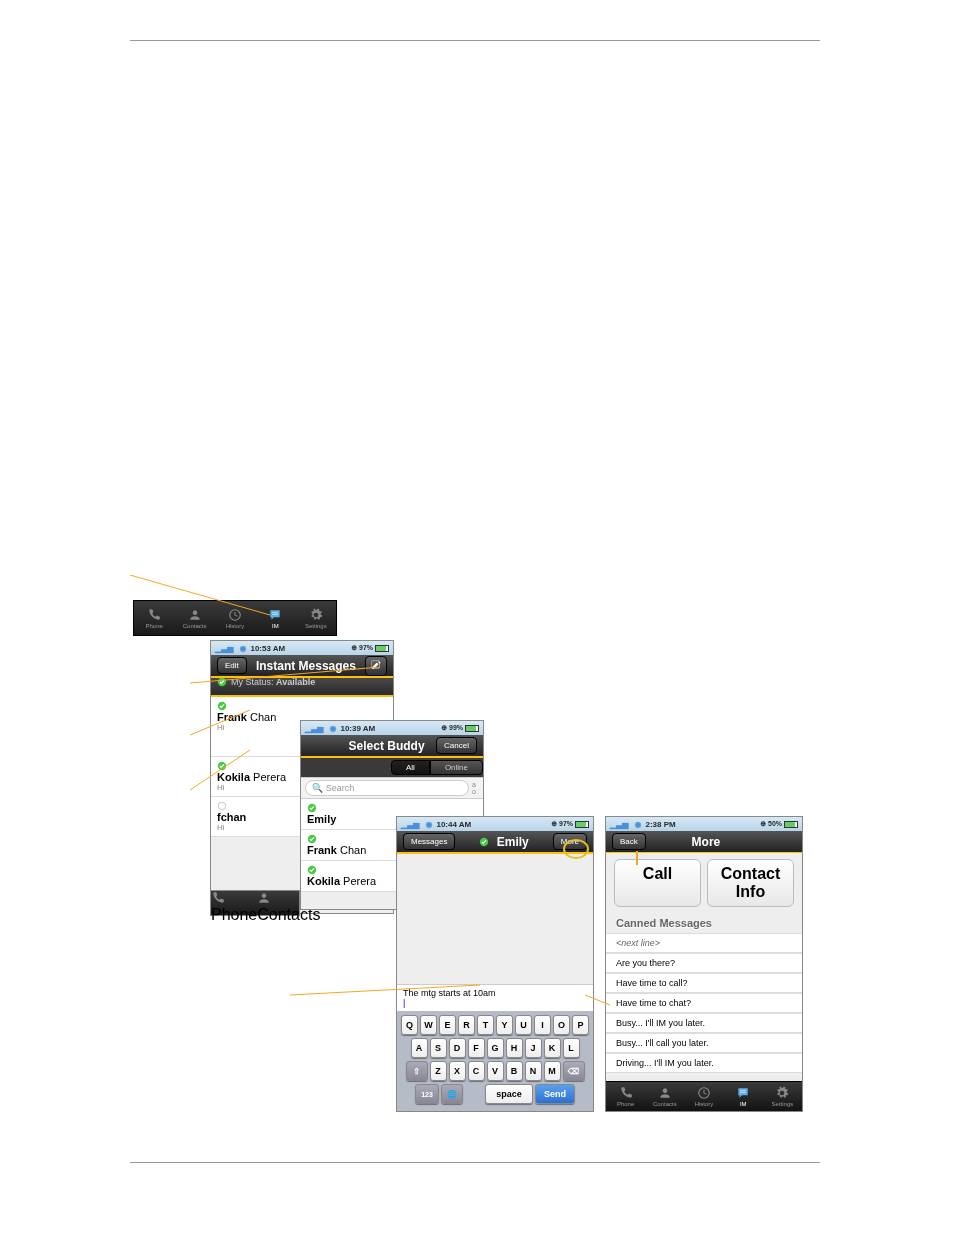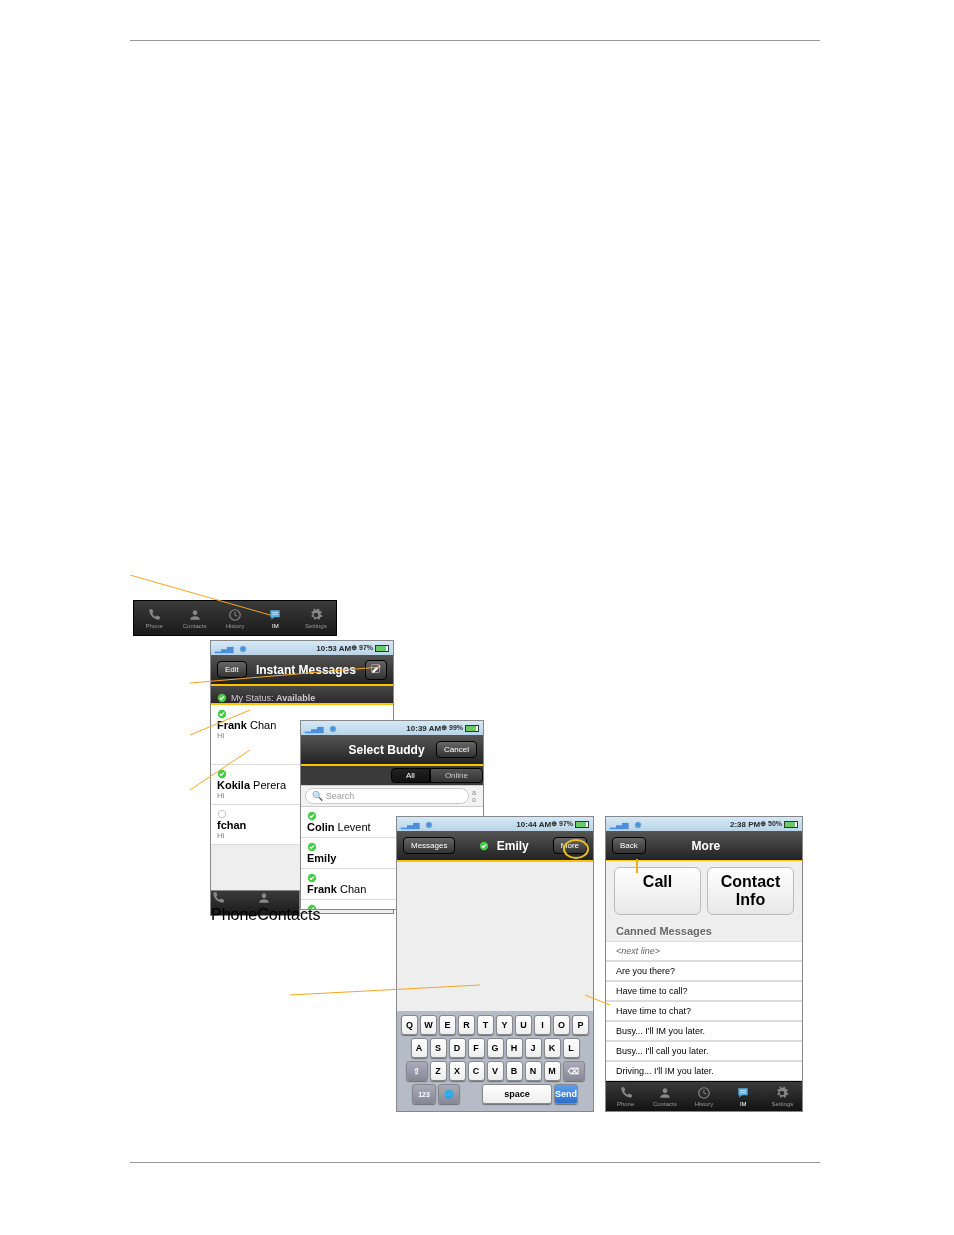--- a/index.html
+++ b/index.html
@@ -27,7 +27,7 @@
   .statusbar { height: 14px; background: linear-gradient(#d6e8f5,#b8d4e8); display: flex; align-items: center; padding: 0 4px; font-size: 8px; font-weight: bold; color: #2a2a2a; }
   .statusbar .sig { color: #4a90d9; margin-right: 2px; }
   .statusbar .wifi { margin: 0 4px; color: #4a90d9; }
-  .statusbar .time { flex: 1; text-align: right; }
+  .statusbar .time { flex: 1; text-align: left; }
   .statusbar .batt { font-size: 7px; }
   .battbox { width: 14px; height: 7px; border: 1px solid #333; background: linear-gradient(to right, #6c6 80%, #fff 80%); display: inline-block; margin-left: 2px; vertical-align: middle; }
 

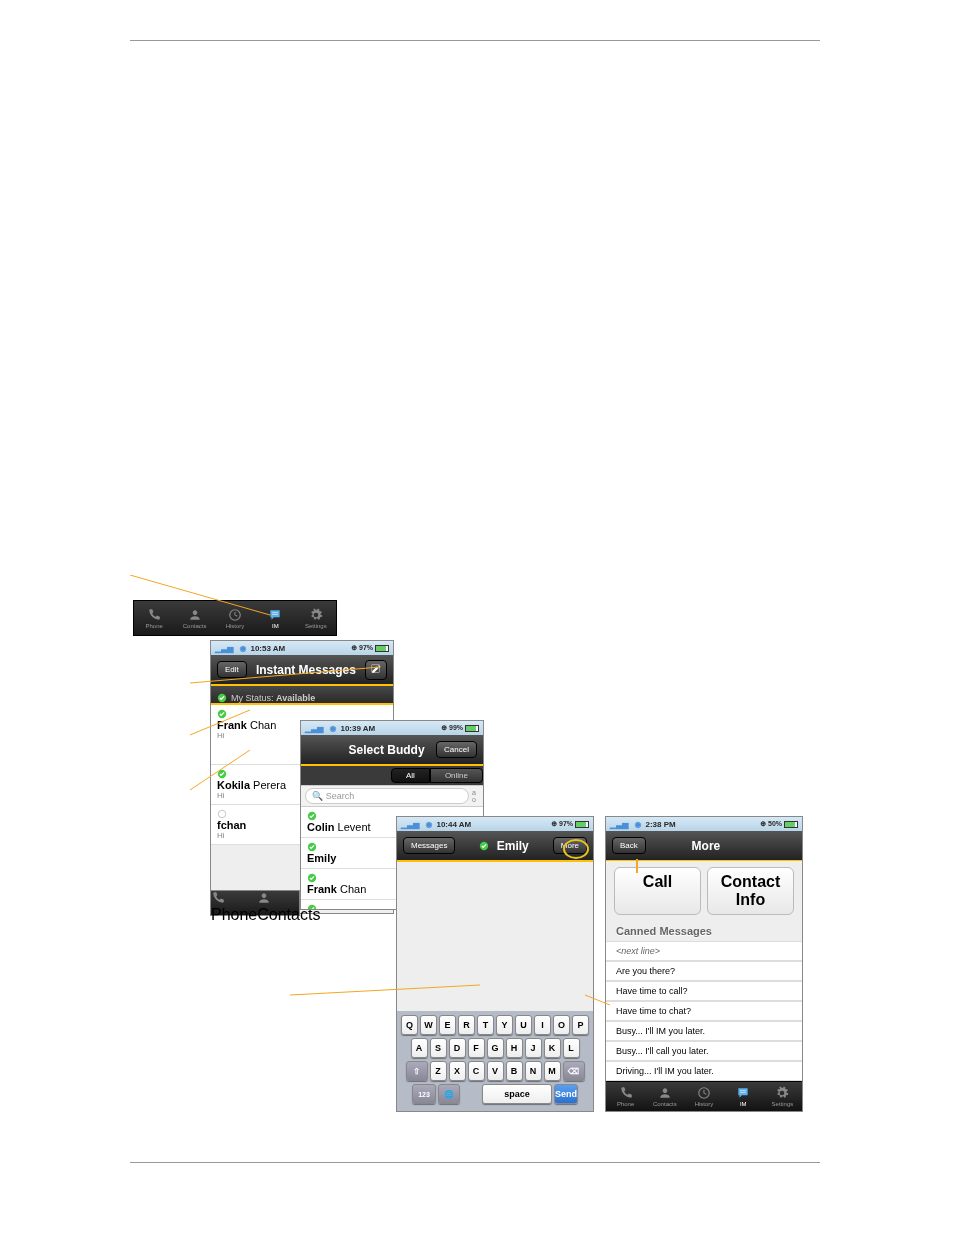--- a/index.html
+++ b/index.html
@@ -31,7 +31,7 @@
   .statusbar .batt { font-size: 7px; }
   .battbox { width: 14px; height: 7px; border: 1px solid #333; background: linear-gradient(to right, #6c6 80%, #fff 80%); display: inline-block; margin-left: 2px; vertical-align: middle; }
 
-  .navbar { height: 30px; background: linear-gradient(#555,#222); display: flex; align-items: center; padding: 0 6px; position: relative; border-bottom: 1px solid #000; }
+  .navbar { height: 22px; background: linear-gradient(#555,#222); display: flex; align-items: center; padding: 0 6px; position: relative; border-bottom: 1px solid #000; }
   .navbar.yrule::after { content:''; position:absolute; left:0; right:0; bottom:-2px; height:2px; background:#ffc107; }
   .navtitle { flex: 1; text-align: center; color: #fff; font-size: 12px; font-weight: bold; }
   .navbtn { background: linear-gradient(#666,#333); color: #fff; font-size: 8px; padding: 3px 7px; border-radius: 4px; border: 1px solid #000; }

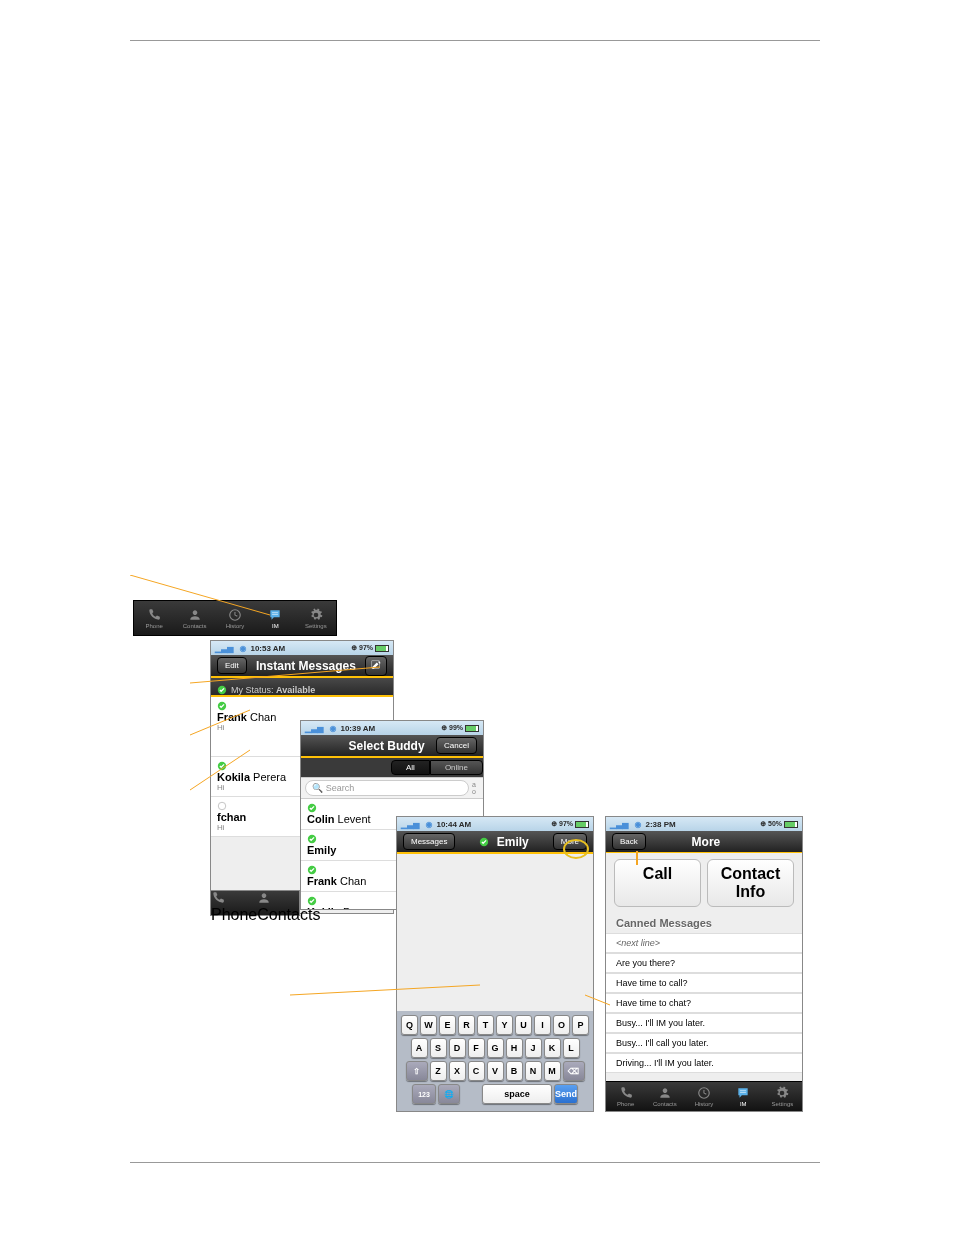--- a/index.html
+++ b/index.html
@@ -37,7 +37,7 @@
   .navbtn { background: linear-gradient(#666,#333); color: #fff; font-size: 8px; padding: 3px 7px; border-radius: 4px; border: 1px solid #000; }
   .navbtn.compose { padding: 3px 5px; }
 
-  .statusrow { height: 20px; background: linear-gradient(#4a4a4a,#2a2a2a); display: flex; align-items: flex-end; padding: 0 6px; font-size: 9px; color: #ccc; border-bottom: 2px solid #ffc107; }
+  .statusrow { height: 20px; background: linear-gradient(#4a4a4a,#2a2a2a); display: flex; align-items: flex-start; padding: 0 6px; font-size: 9px; color: #ccc; border-bottom: 2px solid #ffc107; }
   .presence { width: 10px; height: 10px; margin-right: 4px; display: inline-flex; align-items: center; justify-content: center; }
   .presence svg { width: 10px; height: 10px; }
 

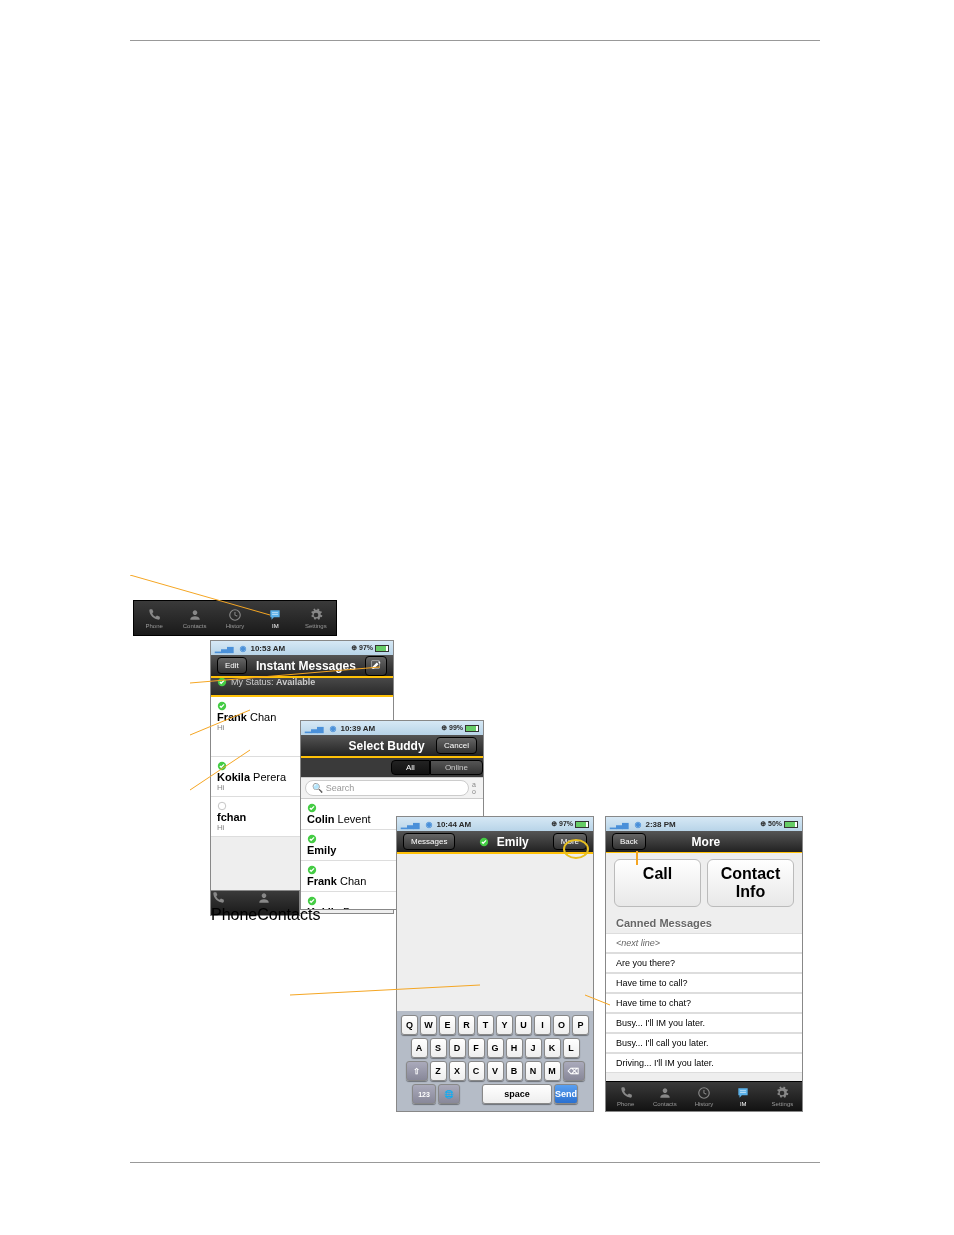--- a/index.html
+++ b/index.html
@@ -238,17 +238,6 @@
     <div class="idx">a<br>o</div>
   </div>
   <div id="s2rows">
-      <div class="listrow">
-        <span class="presence">
-          <svg viewBox="0 0 24 24">
-            <circle cx="12" cy="12" r="10" fill="#4c4"></circle>
-            <path stroke="#fff" stroke-width="3" fill="none" d="M7 12l3 3 7-7"></path>
-          </svg>
-        </span>
-        <div>
-          <div class="name"><b>Colin</b> <span class="last">Levent</span></div>
-        </div>
-      </div>
       <div class="listrow">
         <span class="presence">
           <svg viewBox="0 0 24 24">

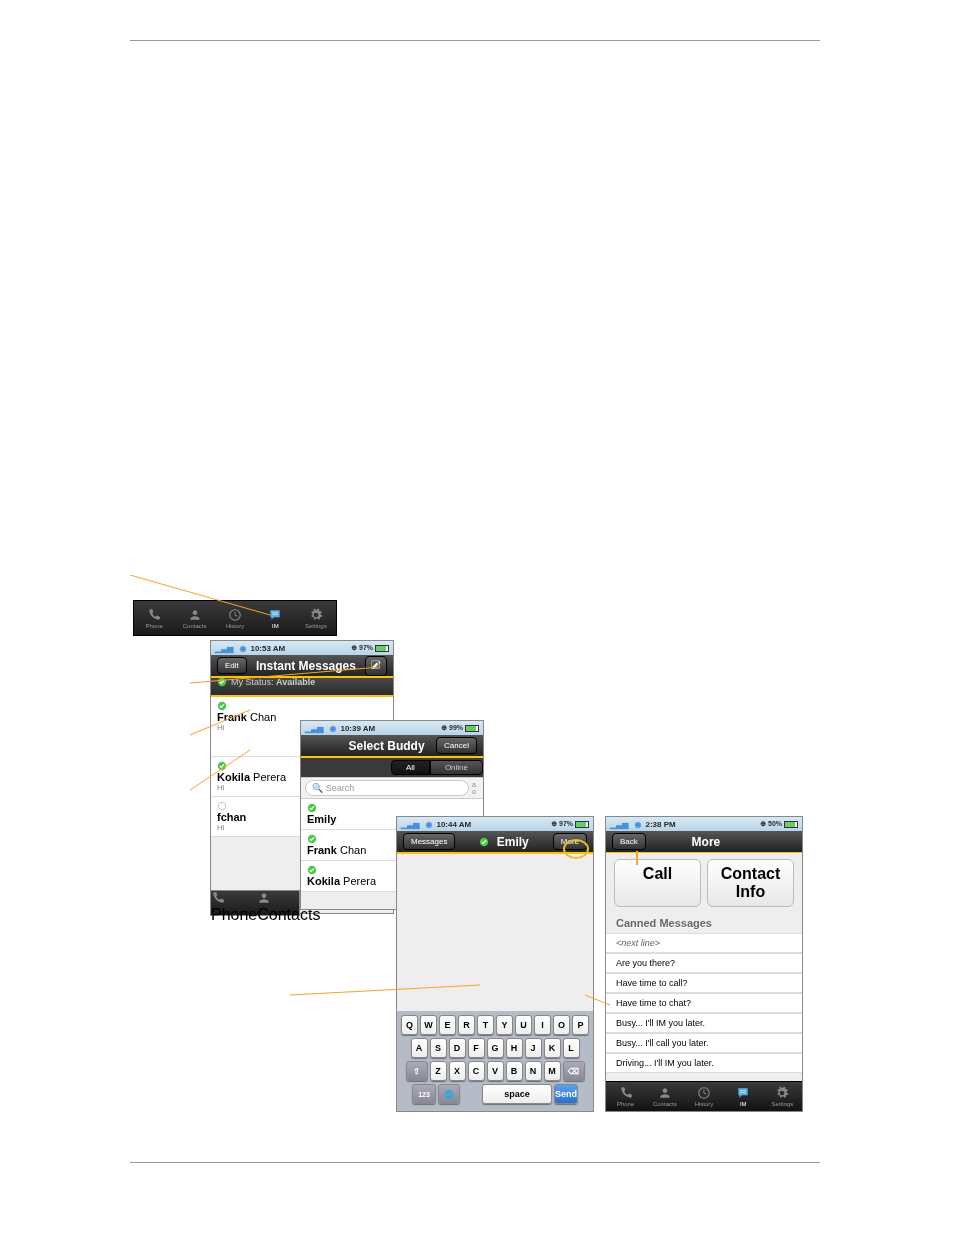--- a/index.html
+++ b/index.html
@@ -293,6 +293,7 @@
     <span class="navbtn">More</span>
   </div>
   <div class="chatarea"></div>
+  <div class="msginput"><span>The mtg starts at 10am</span><br><span class="cursor">|</span></div>
   <div class="keyboard">
     <div class="krow" id="kr1">
         <span class="key">Q</span>

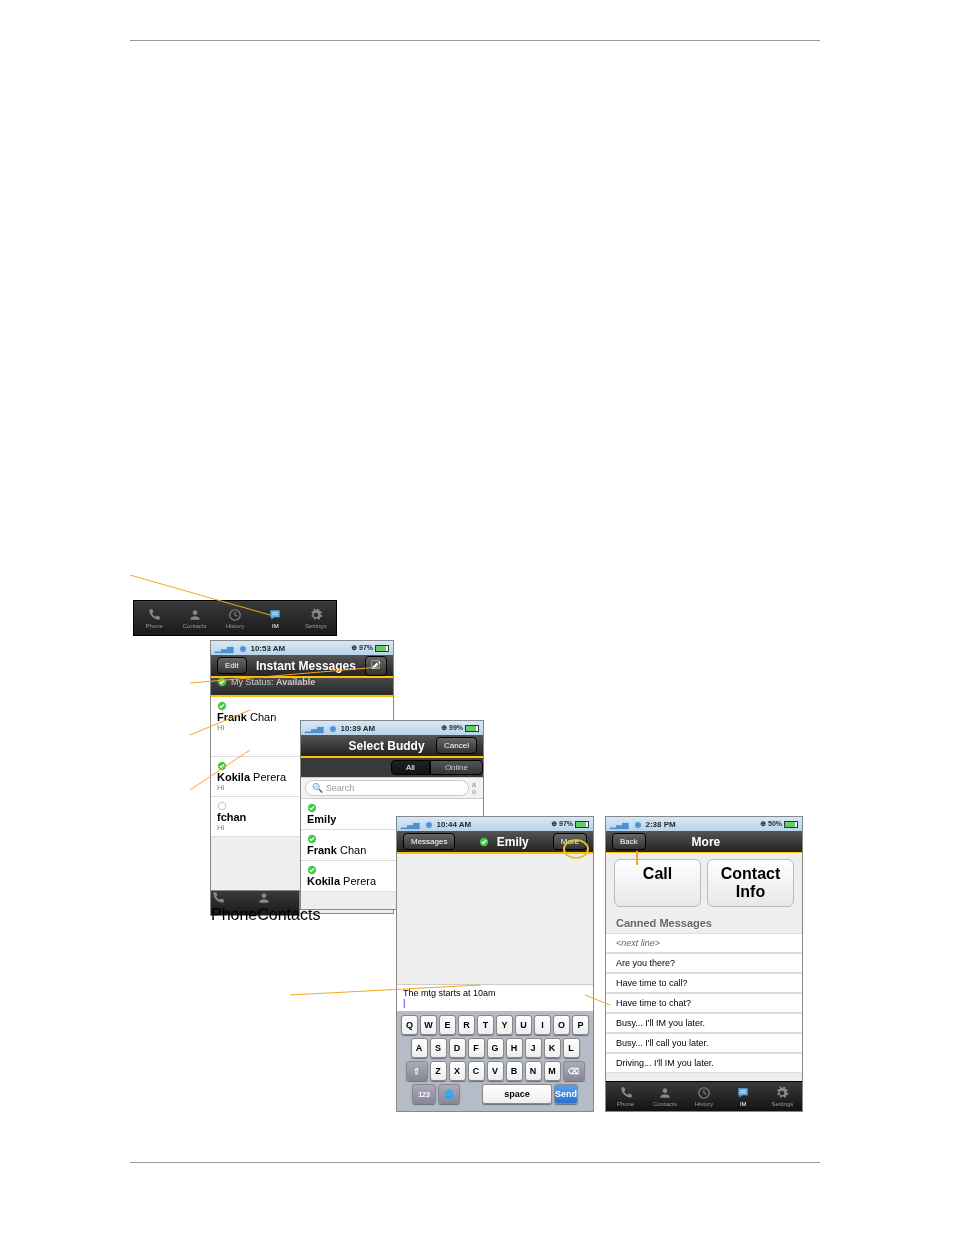--- a/index.html
+++ b/index.html
@@ -65,7 +65,7 @@
   .keyboard { background: #b5bcc7; padding: 4px 2px; }
   .krow { display: flex; justify-content: center; gap: 2px; margin-bottom: 3px; }
   .key { width: 17px; height: 20px; background: linear-gradient(#fff,#eee); border: 1px solid #888; border-radius: 3px; font-size: 9px; font-weight: bold; display: flex; align-items: center; justify-content: center; box-shadow: 0 1px 1px rgba(0,0,0,0.4); }
-  .key.wide { width: 70px; margin-left: 20px; }
+  .key.wide { width: 48px; margin-left: 20px; }
   .key.fn { width: 22px; background: linear-gradient(#aab,#889); color: #fff; font-size: 8px; }
   .key.fn2 { width: 24px; background: linear-gradient(#aab,#889); color: #fff; font-size: 7px; }
   .key.send { width: 24px; background: linear-gradient(#5aa0f0,#2a70d0); color: #fff; }

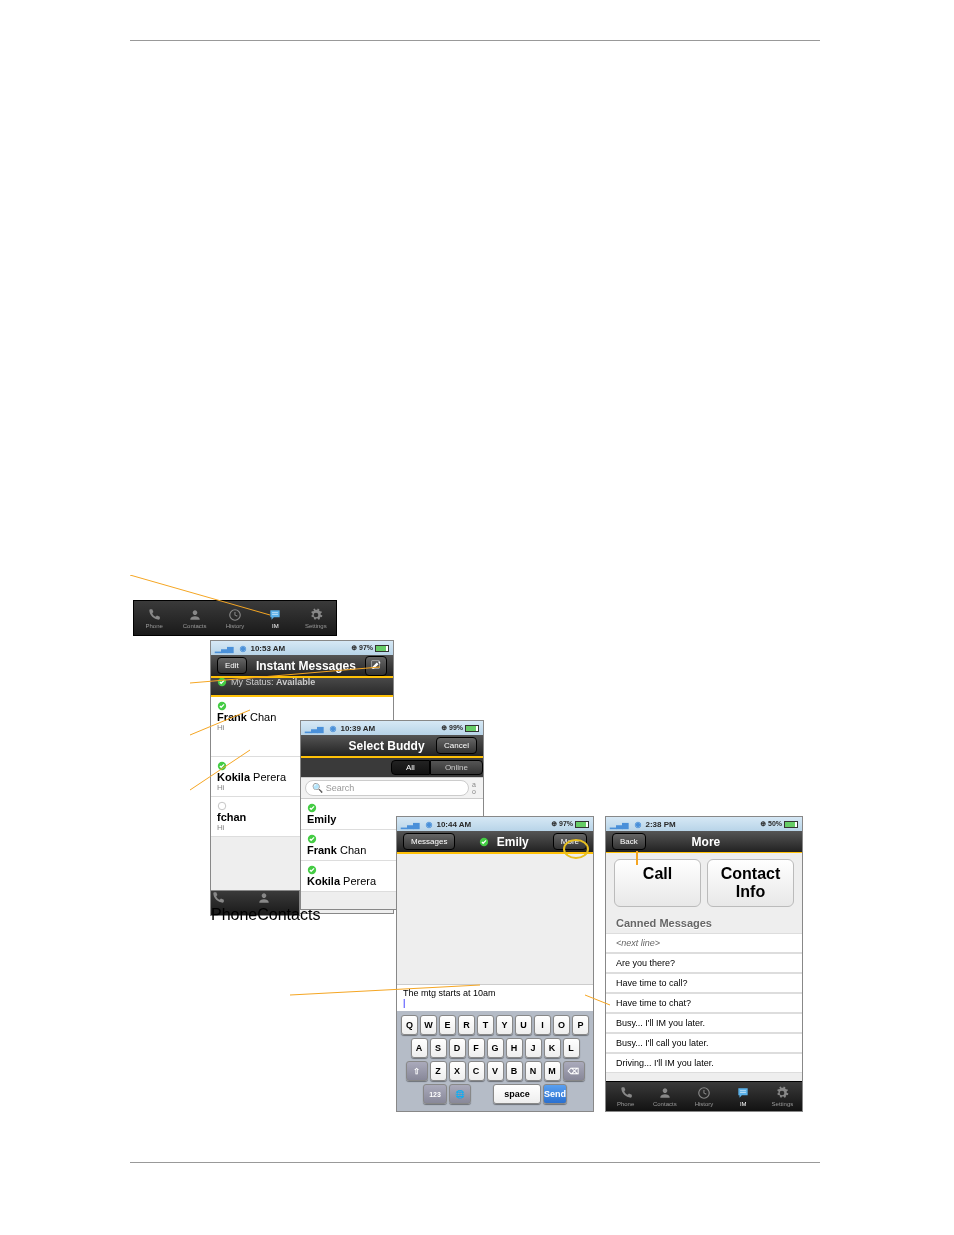--- a/index.html
+++ b/index.html
@@ -68,7 +68,7 @@
   .key.wide { width: 48px; margin-left: 20px; }
   .key.fn { width: 22px; background: linear-gradient(#aab,#889); color: #fff; font-size: 8px; }
   .key.fn2 { width: 24px; background: linear-gradient(#aab,#889); color: #fff; font-size: 7px; }
-  .key.send { width: 24px; background: linear-gradient(#5aa0f0,#2a70d0); color: #fff; }
+  .key.send { width: 40px; background: linear-gradient(#5aa0f0,#2a70d0); color: #fff; }
 
   .morebtn-circle { position: absolute; border: 2px solid #e8c020; border-radius: 50%; width: 26px; height: 20px; pointer-events: none; }
 

